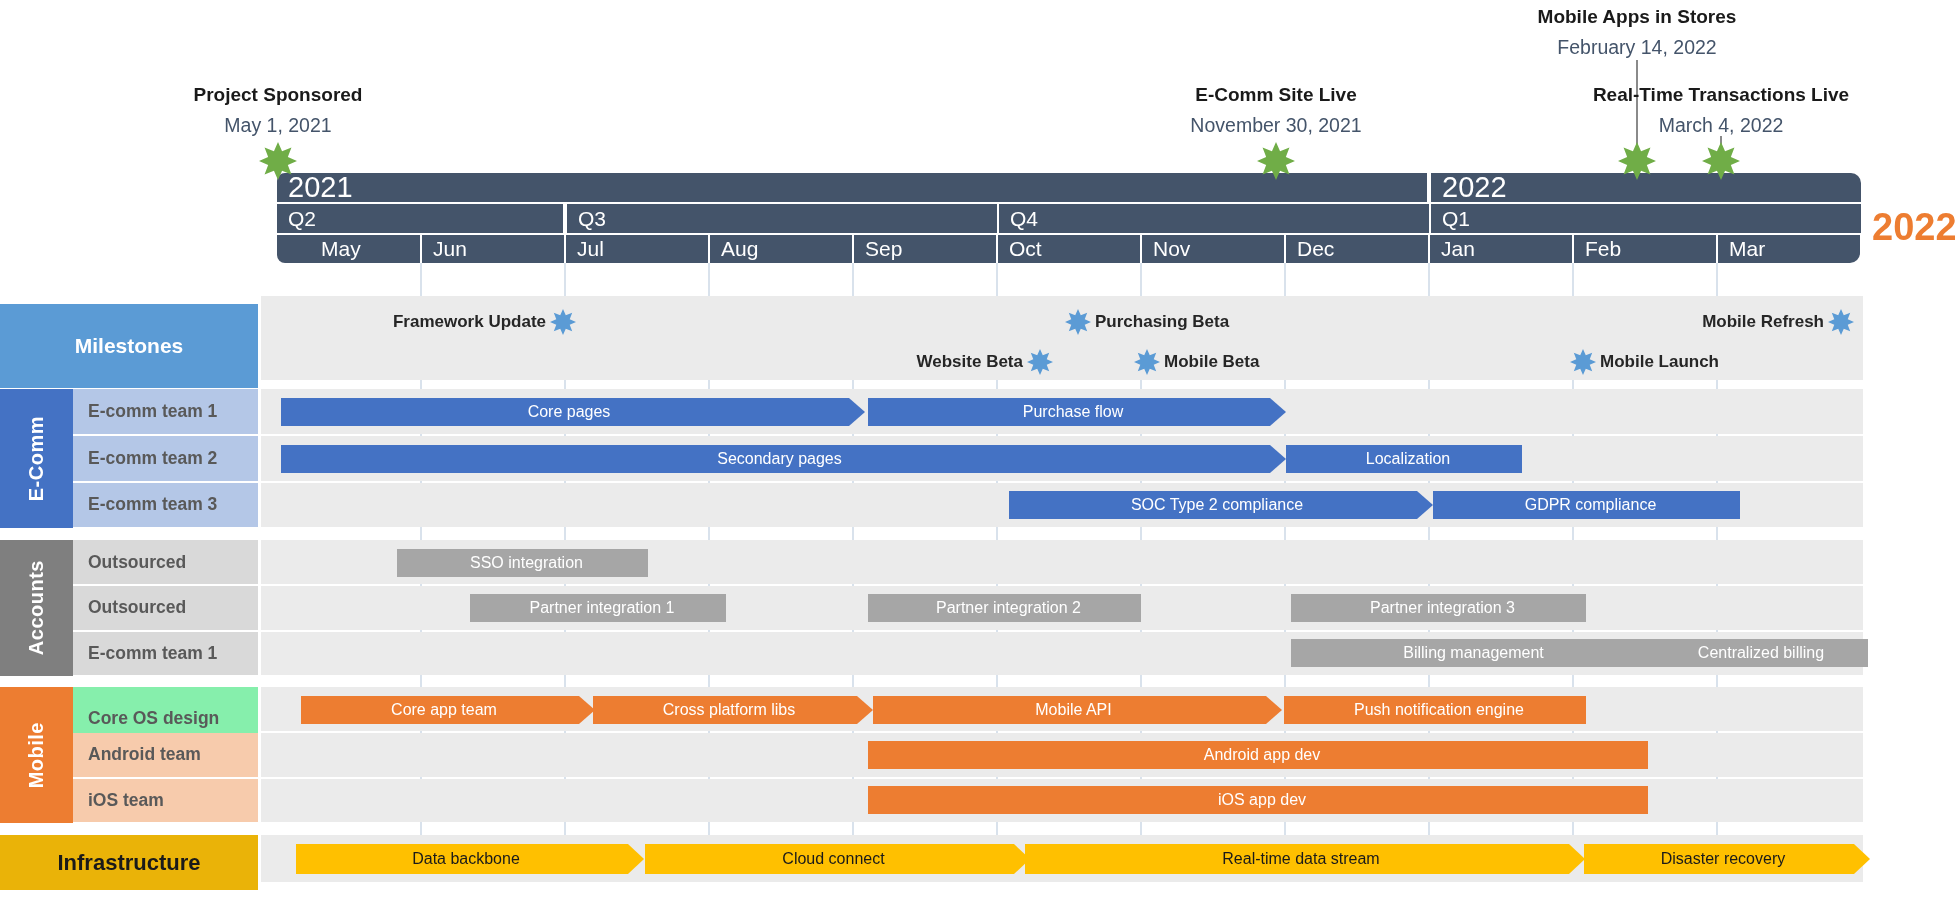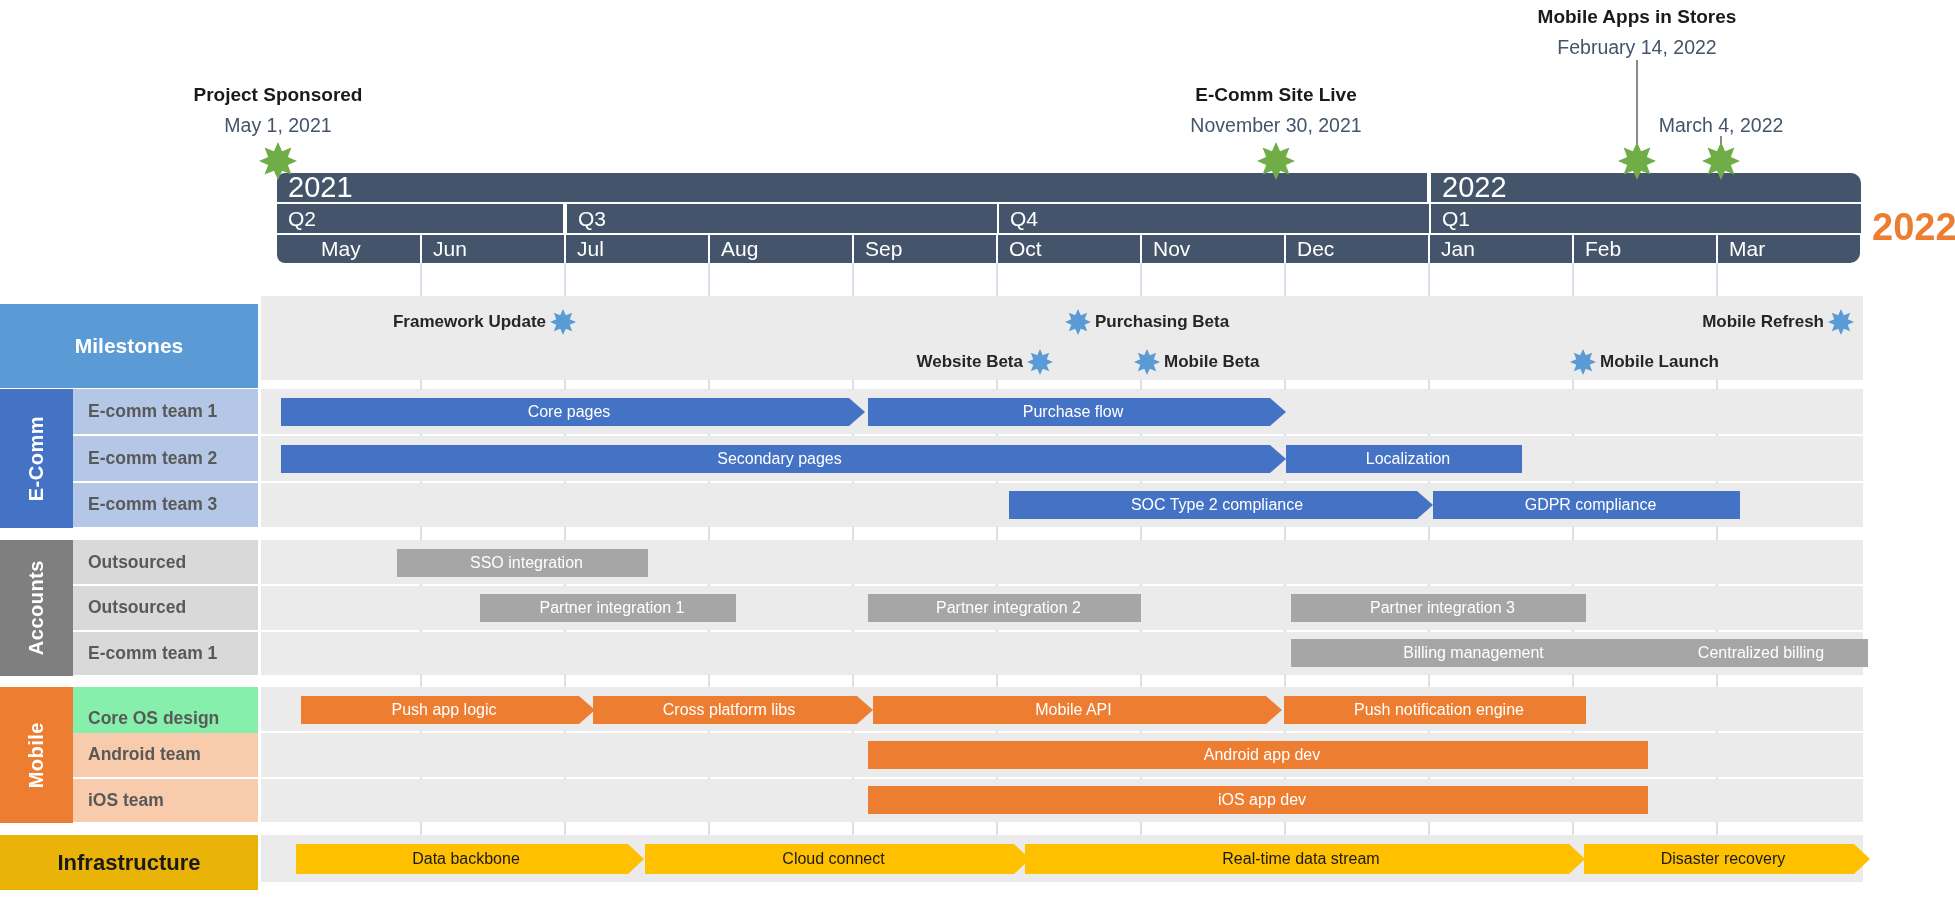--- a/index.html
+++ b/index.html
@@ -94,6 +94,7 @@
     <div class="tm-date" style="left: 1417px; top: 36px;">February 14, 2022</div>
     <div class="tm-line" style="left: 1636px; top: 60px; height: 84px;"></div>
     <div class="star8" style="left: 1618px; top: 142px; width: 38px; height: 38px; background: rgb(112, 173, 71);"></div>
+    <div class="tm-title" style="left: 1501px; top: 84px;">Real-Time Transactions Live</div>
     <div class="tm-date" style="left: 1501px; top: 114px;">March 4, 2022</div>
     <div class="tm-line" style="left: 1720px; top: 136px; height: 11px;"></div>
     <div class="star8" style="left: 1702px; top: 142px; width: 38px; height: 38px; background: rgb(112, 173, 71);"></div>

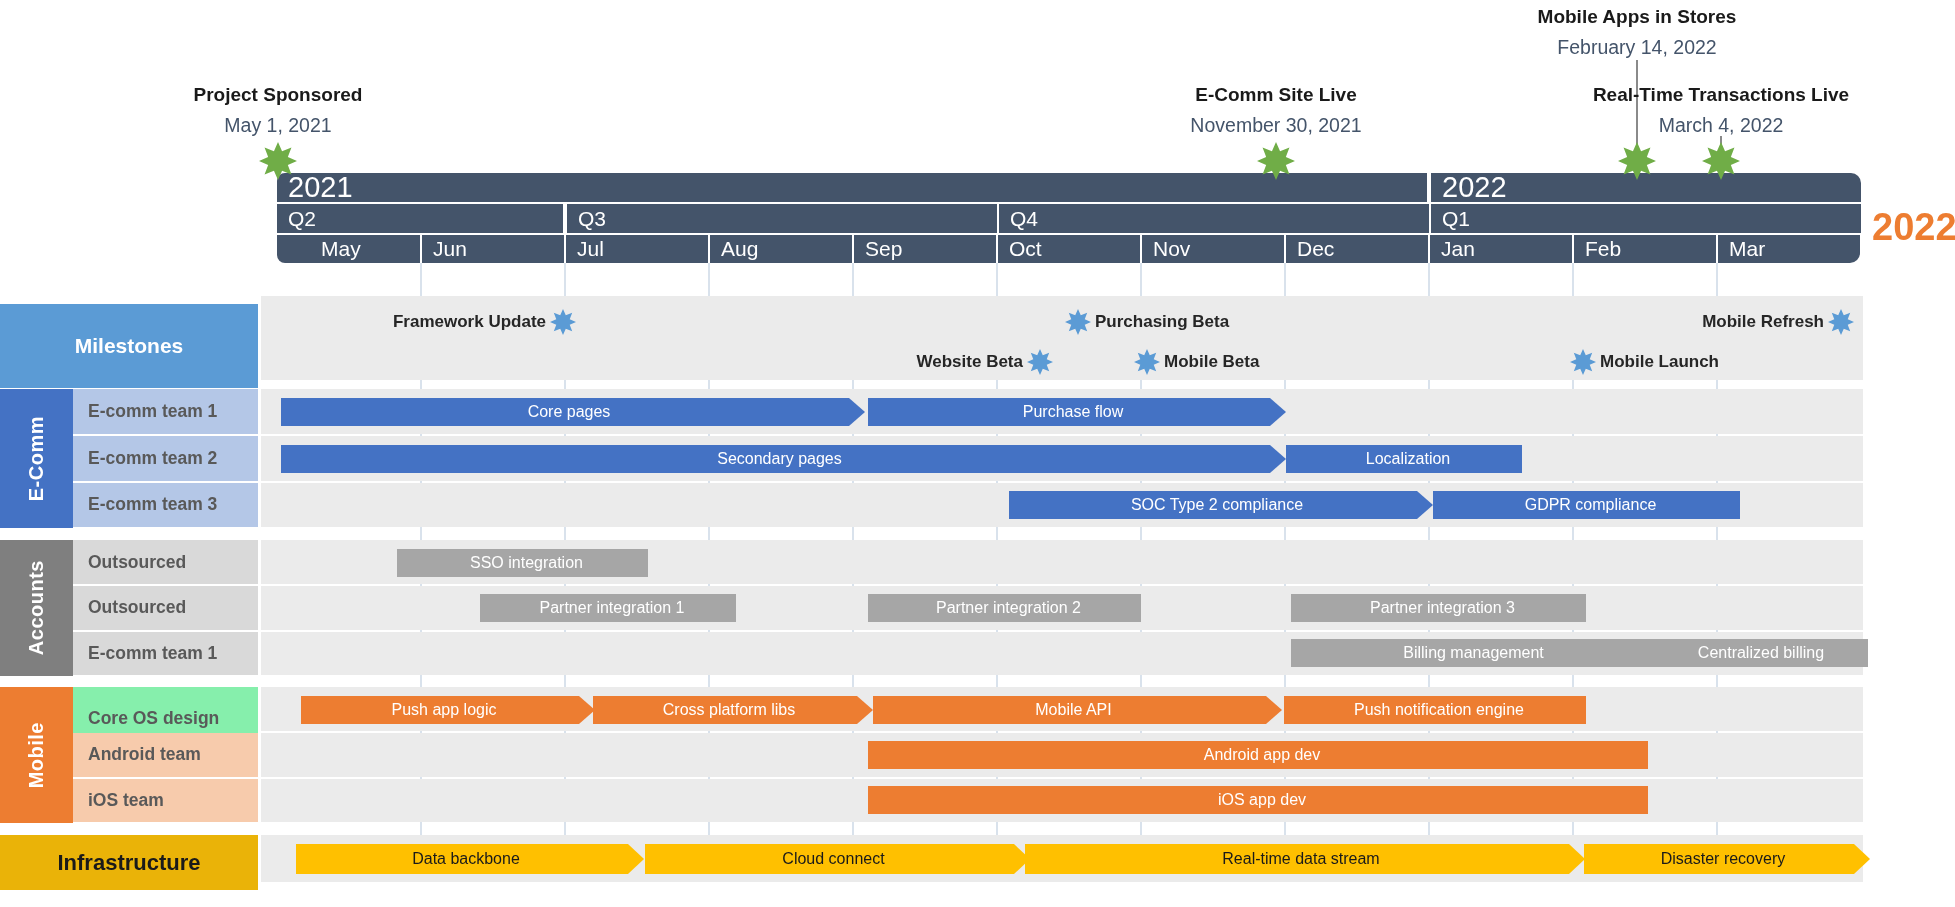--- a/index.html
+++ b/index.html
@@ -135,7 +135,7 @@
     <div class="bar c-gray" style="left: 397px; top: 548.667px; width: 243px;">SSO integration</div>
     <div class="cell" style="left: 73px; top: 586.333px; width: 185px; height: 43.3333px; background: rgb(217, 217, 217);">Outsourced</div>
     <div class="strip" style="left: 261px; top: 586.333px; width: 1602px; height: 43.3333px;"></div>
-    <div class="bar c-gray" style="left: 480px; top: 594px; width: 248px;">Partner integration 1</div>
+    <div class="bar c-gray" style="left: 470px; top: 594px; width: 248px;">Partner integration 1</div>
     <div class="bar c-gray" style="left: 868px; top: 594px; width: 265px;">Partner integration 2</div>
     <div class="bar c-gray" style="left: 1291px; top: 594px; width: 287px;">Partner integration 3</div>
     <div class="cell" style="left: 73px; top: 631.667px; width: 185px; height: 43.3333px; background: rgb(217, 217, 217);">E-comm team 1</div>

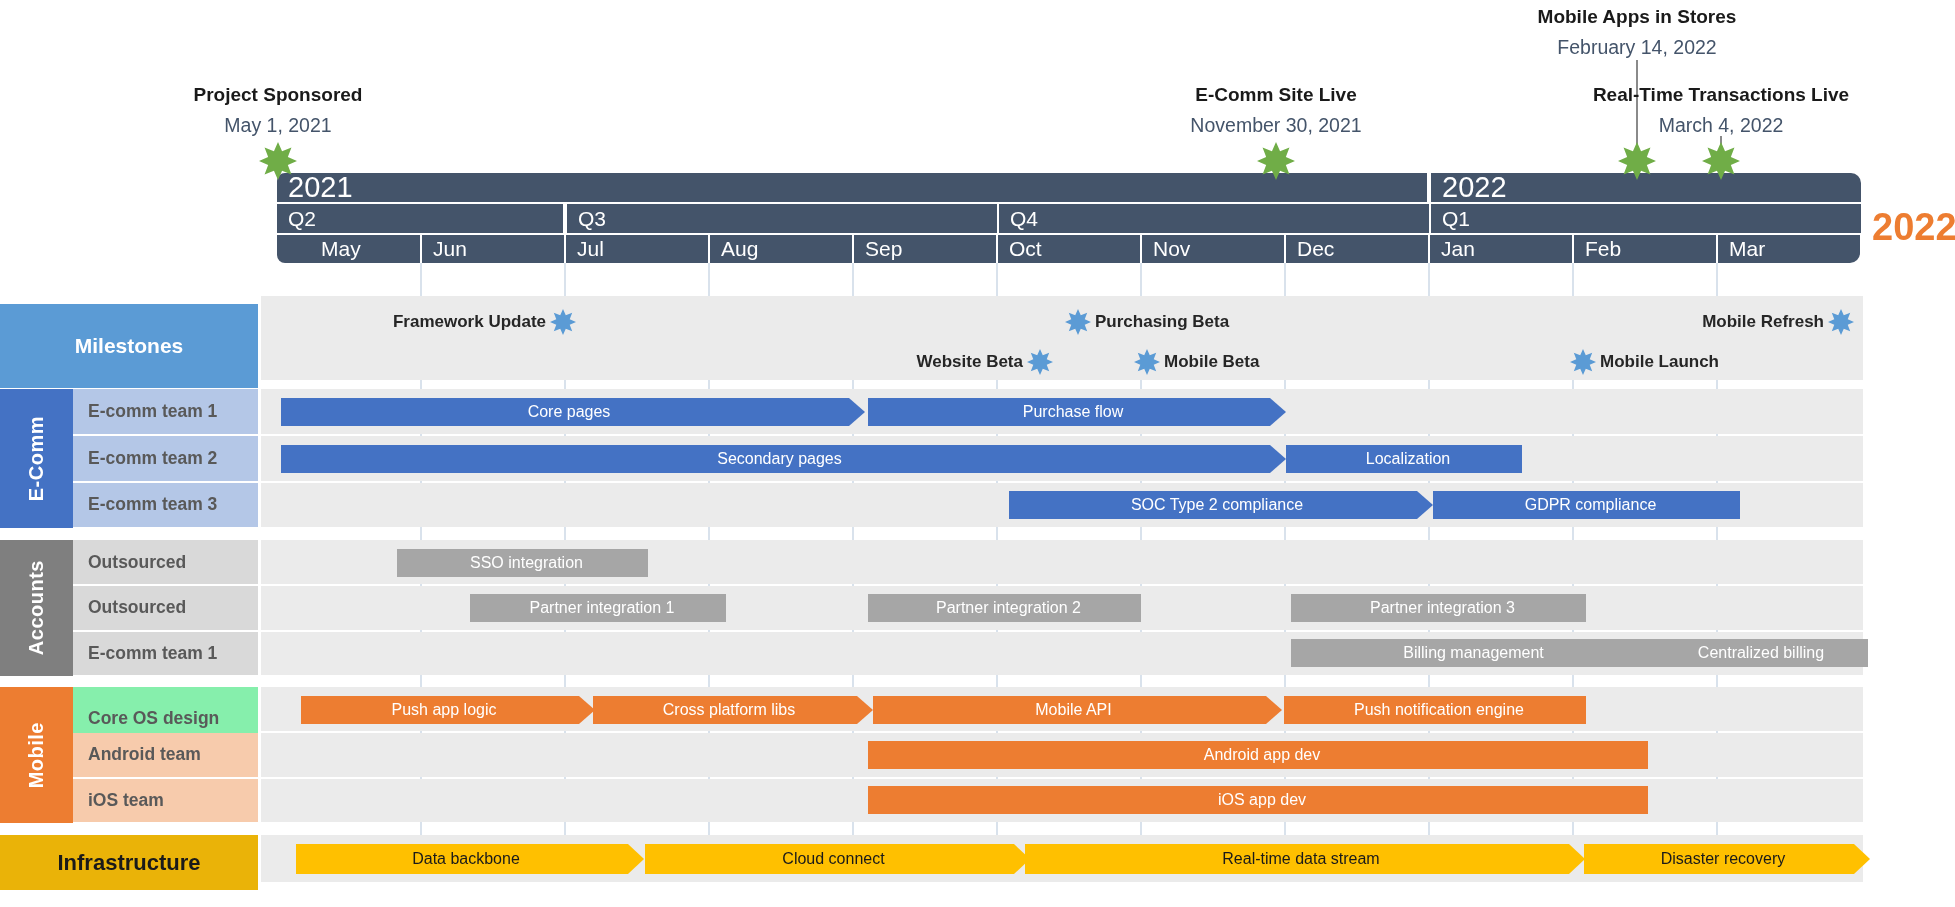--- a/index.html
+++ b/index.html
@@ -147,7 +147,7 @@
     </div>
     <div class="cell" style="left: 73px; top: 687px; width: 185px; height: 62px; background: #86efac;">Core OS design</div>
     <div class="strip" style="left: 261px; top: 687px; width: 1602px; height: 44.3333px;"></div>
-    <div class="bar c-orange arrow" style="left: 301px; top: 695.667px; width: 270px;">Push app logic</div>
+    <div class="bar c-orange arrow" style="left: 301px; top: 695.667px; width: 270px;">Core app team</div>
     <div class="bar c-orange arrow" style="left: 593px; top: 695.667px; width: 256px;">Cross platform libs</div>
     <div class="bar c-orange arrow" style="left: 873px; top: 695.667px; width: 385px;">Mobile API</div>
     <div class="bar c-orange" style="left: 1284px; top: 695.667px; width: 294px;">Push notification engine</div>

